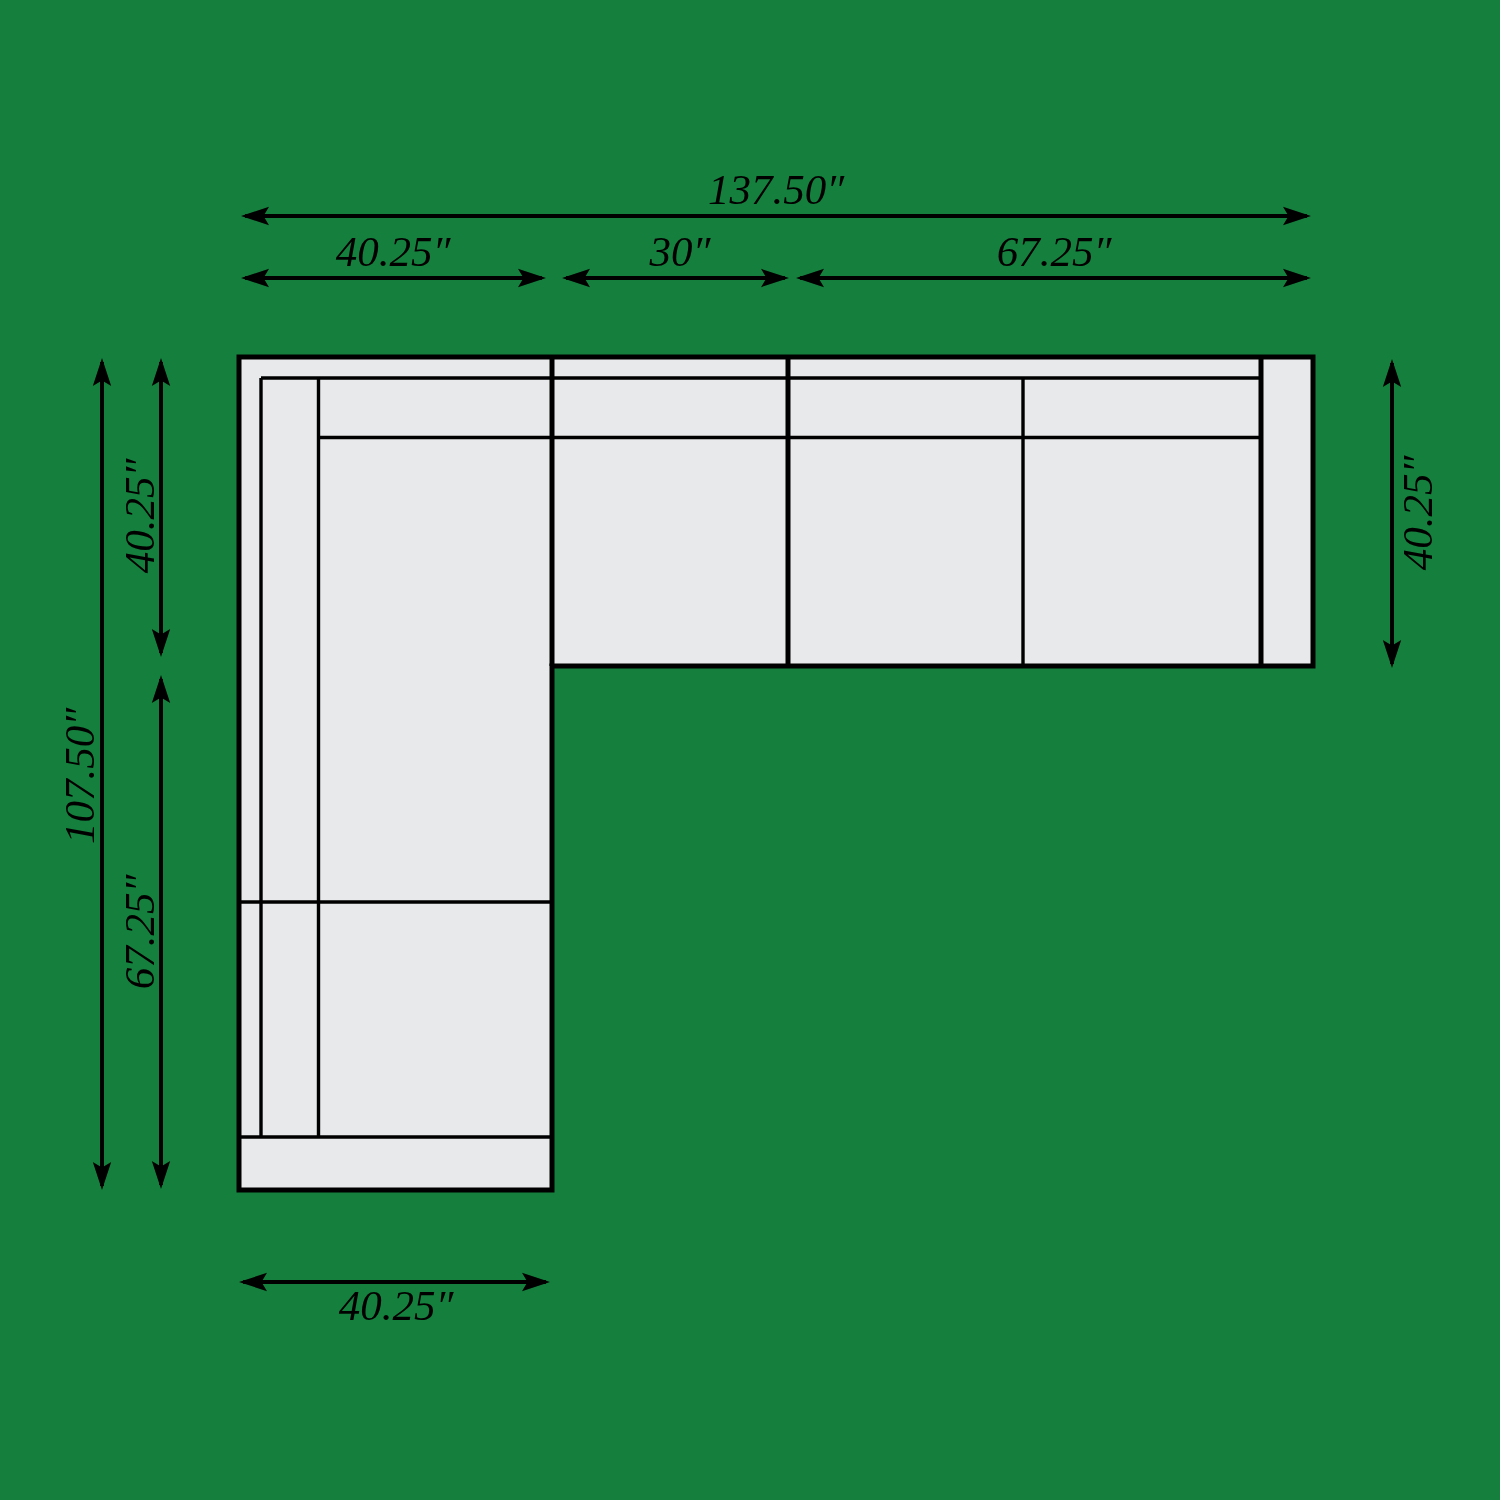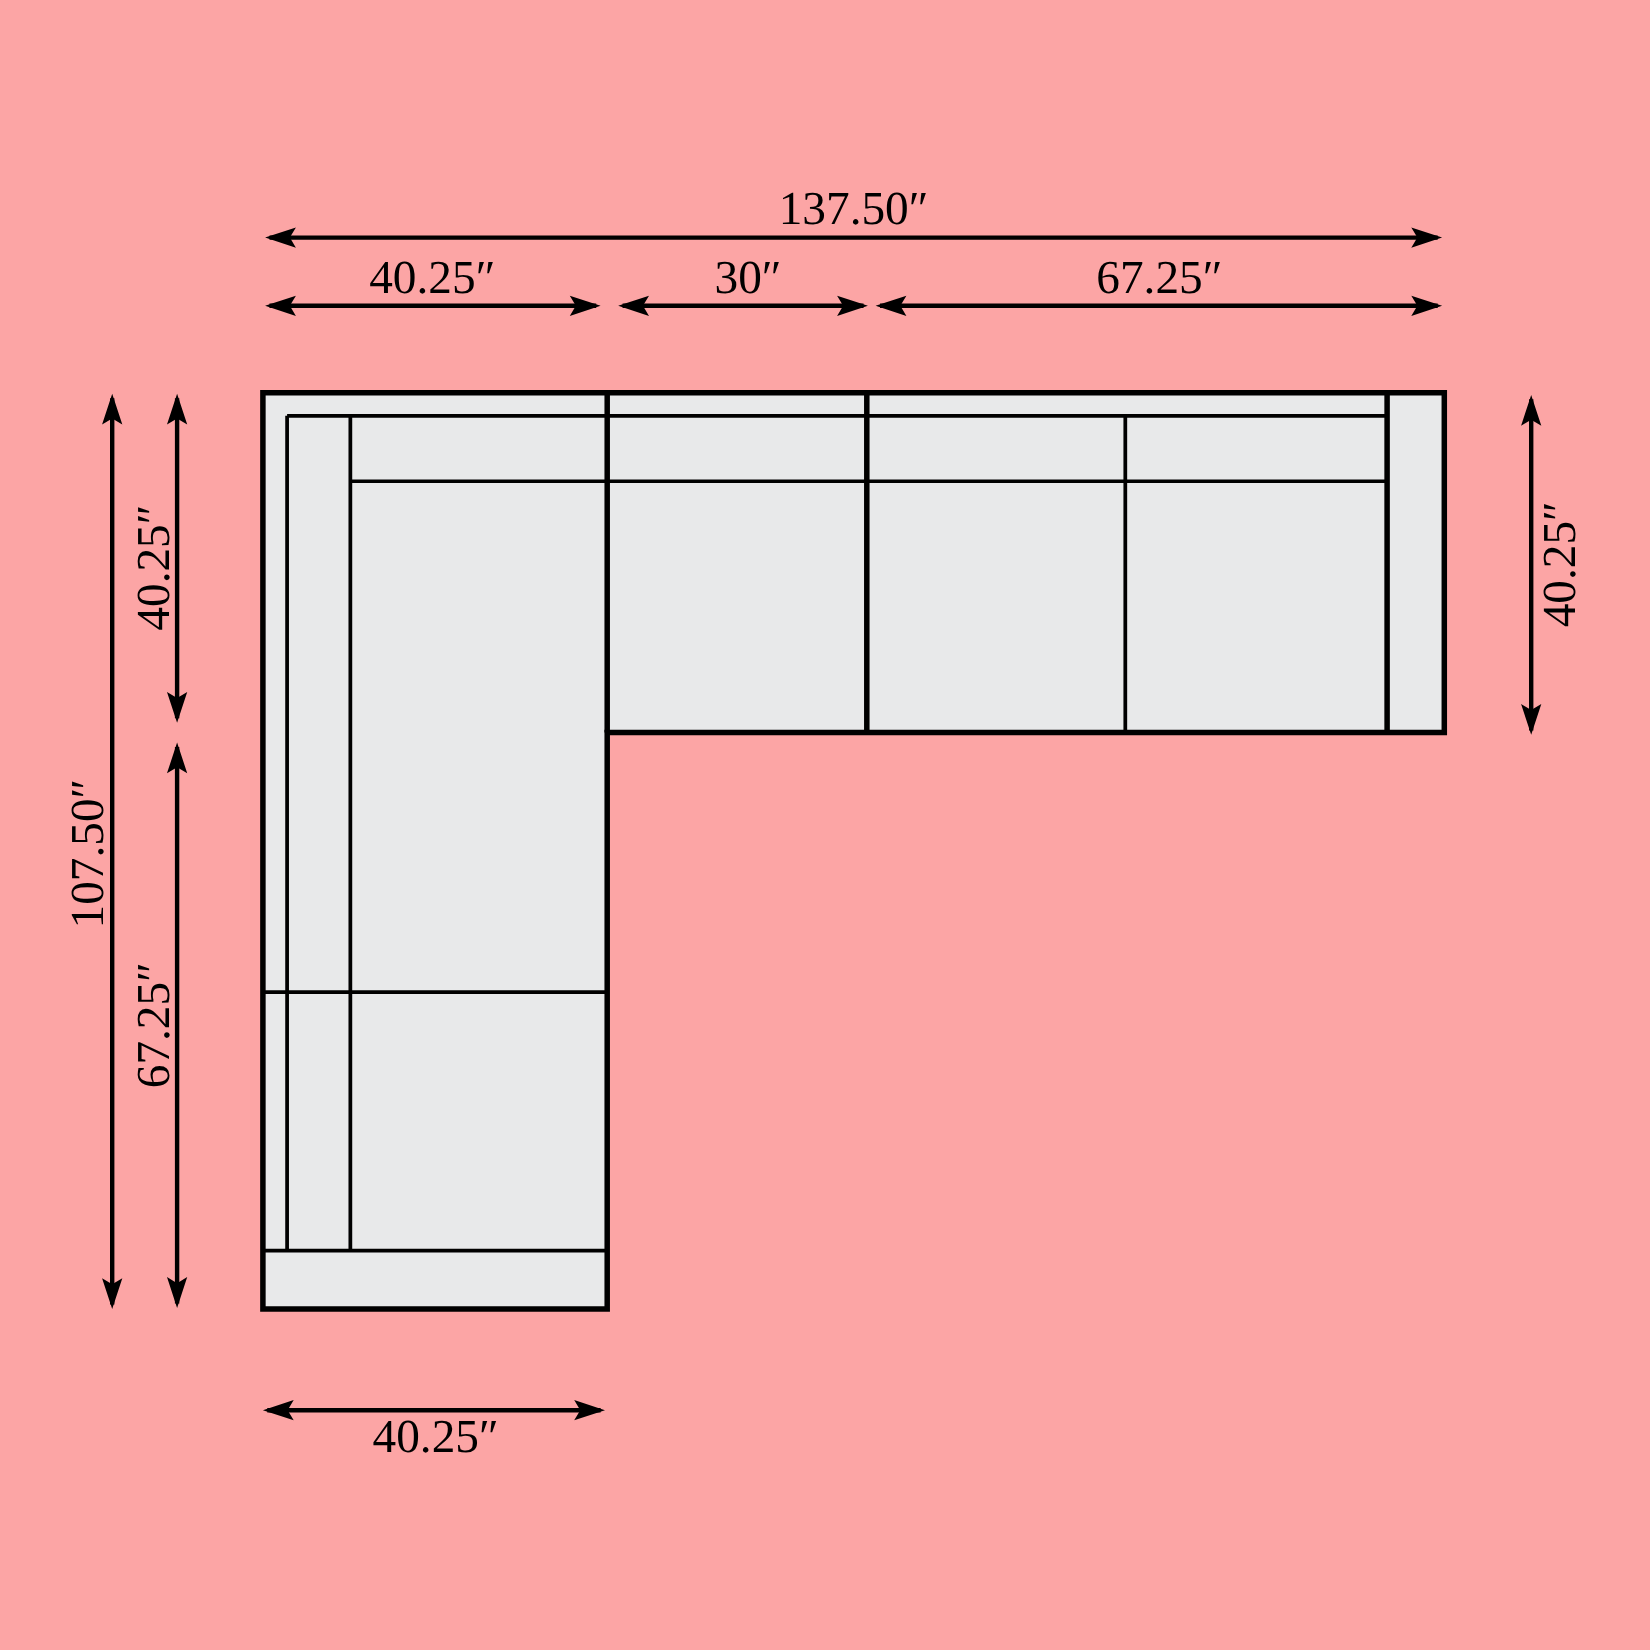--- a/index.html
+++ b/index.html
@@ -3,7 +3,7 @@
 <meta charset="utf-8">
 <style>
 html,body{margin:0;padding:0;background:#ffffff;}
-#page{width:1500px;height:1500px;position:relative;background:#fca5a5;}
+#page{width:1500px;height:1500px;position:relative;background:#15803d;font-style:italic;}
 svg{display:block;}
 text{font-family:"Liberation Serif", serif;font-size:43px;fill:#000000;}
 </style>

